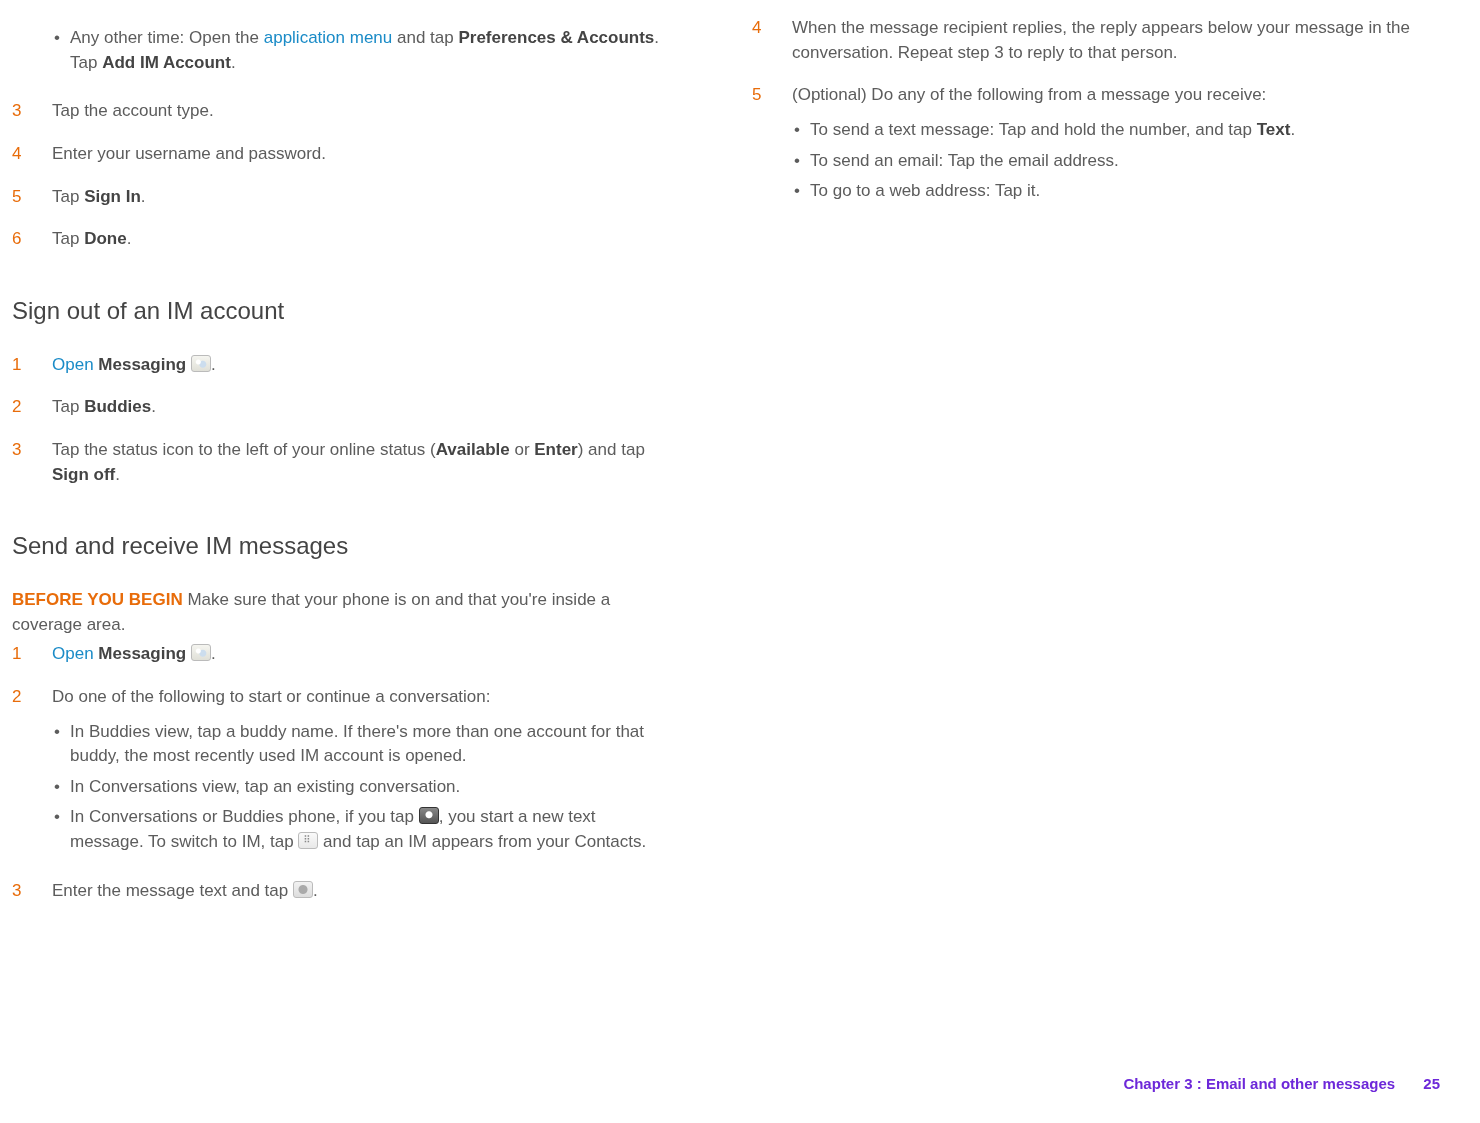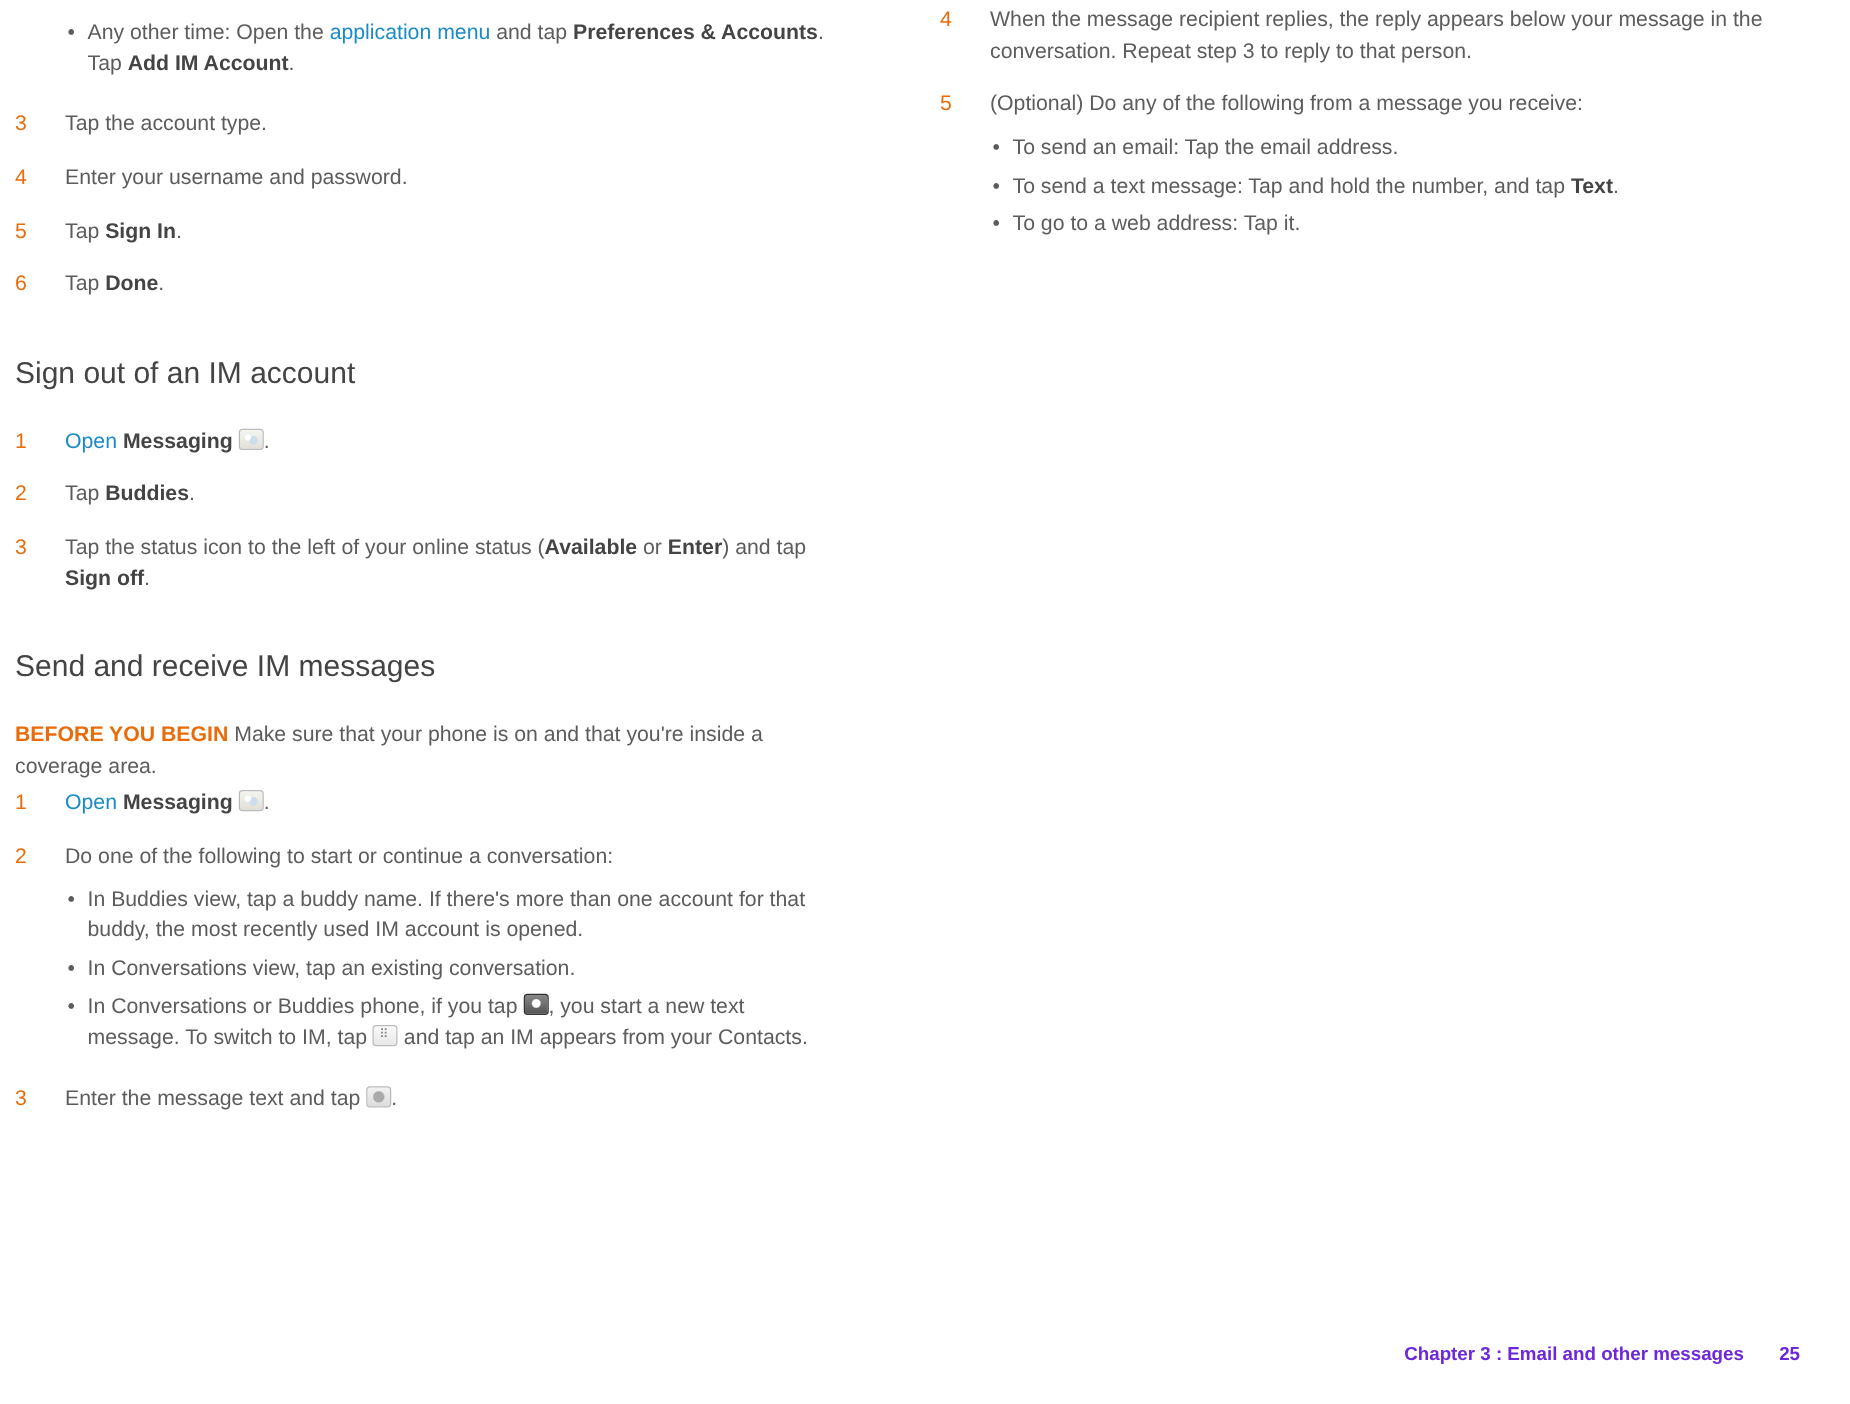--- a/index.html
+++ b/index.html
@@ -16,7 +16,7 @@
   .columns {
     display: flex;
     gap: 60px;
-    padding: 4px 10px 0 0;
+    padding: 16px 10px 0 0;
   }
   .col {
     width: 660px;

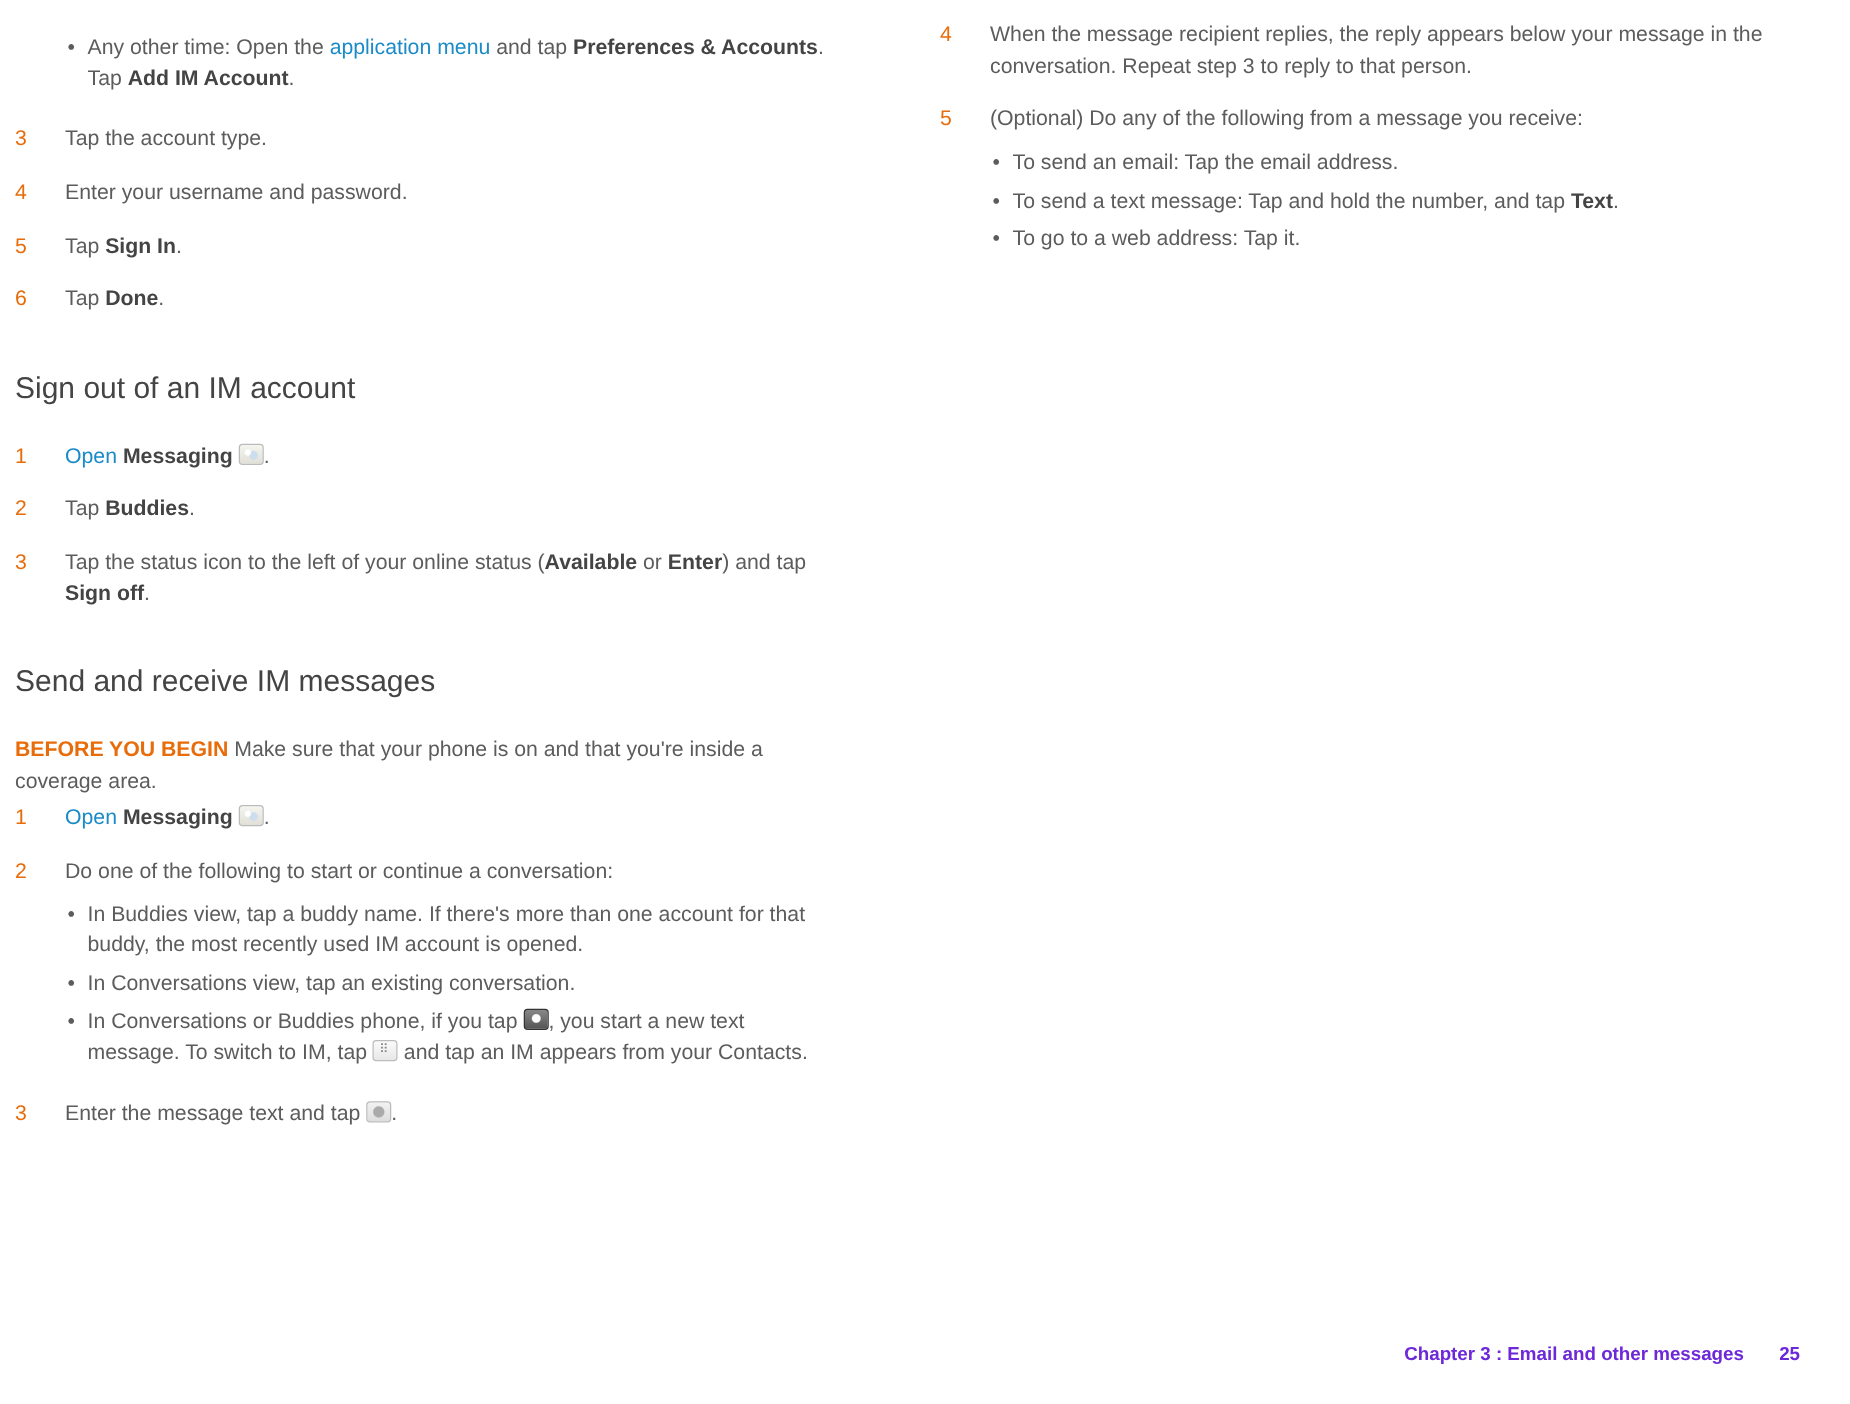--- a/index.html
+++ b/index.html
@@ -233,10 +233,10 @@
       <div class="body">
         <span>(Optional) Do any of the following from a message you receive:</span>
         <ul class="bullets">
-          <li>To send an email: Tap the email address.</li>
           <li>
             <span>To send a text message: Tap and hold the number, and tap </span><b>Text</b><span>.</span>
           </li>
+          <li>To send an email: Tap the email address.</li>
           <li>To go to a web address: Tap it.</li>
         </ul>
       </div>

